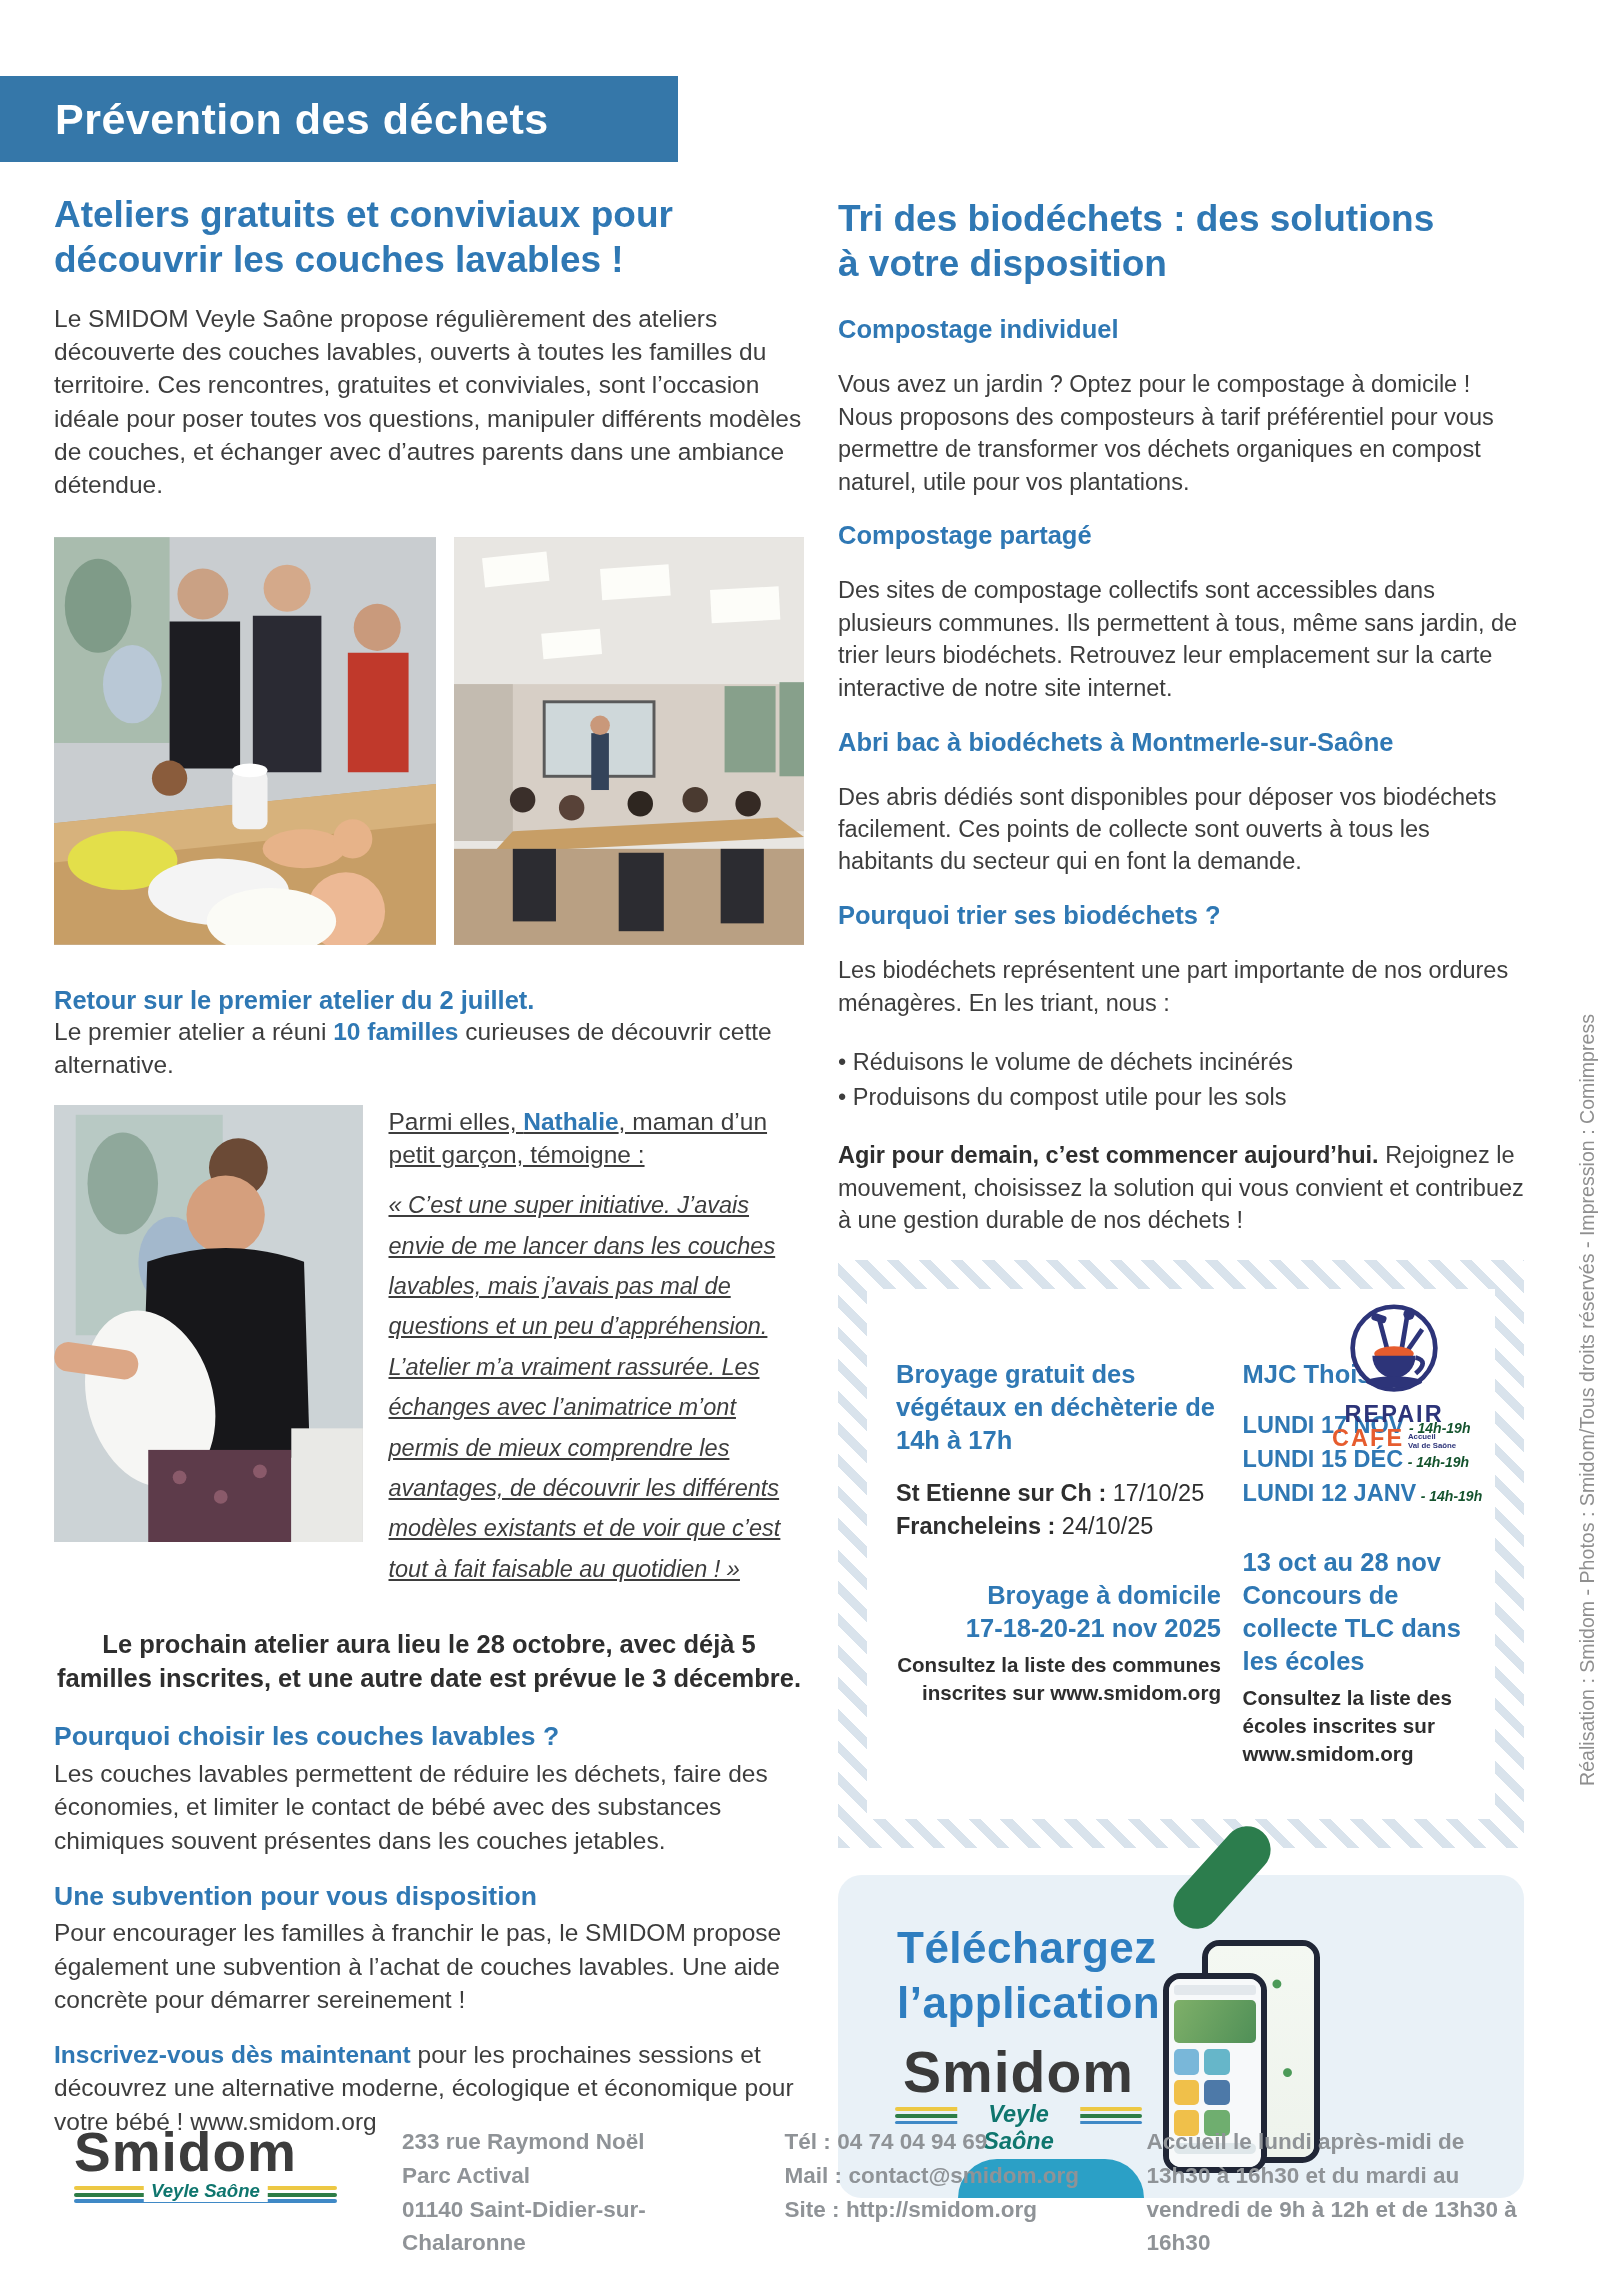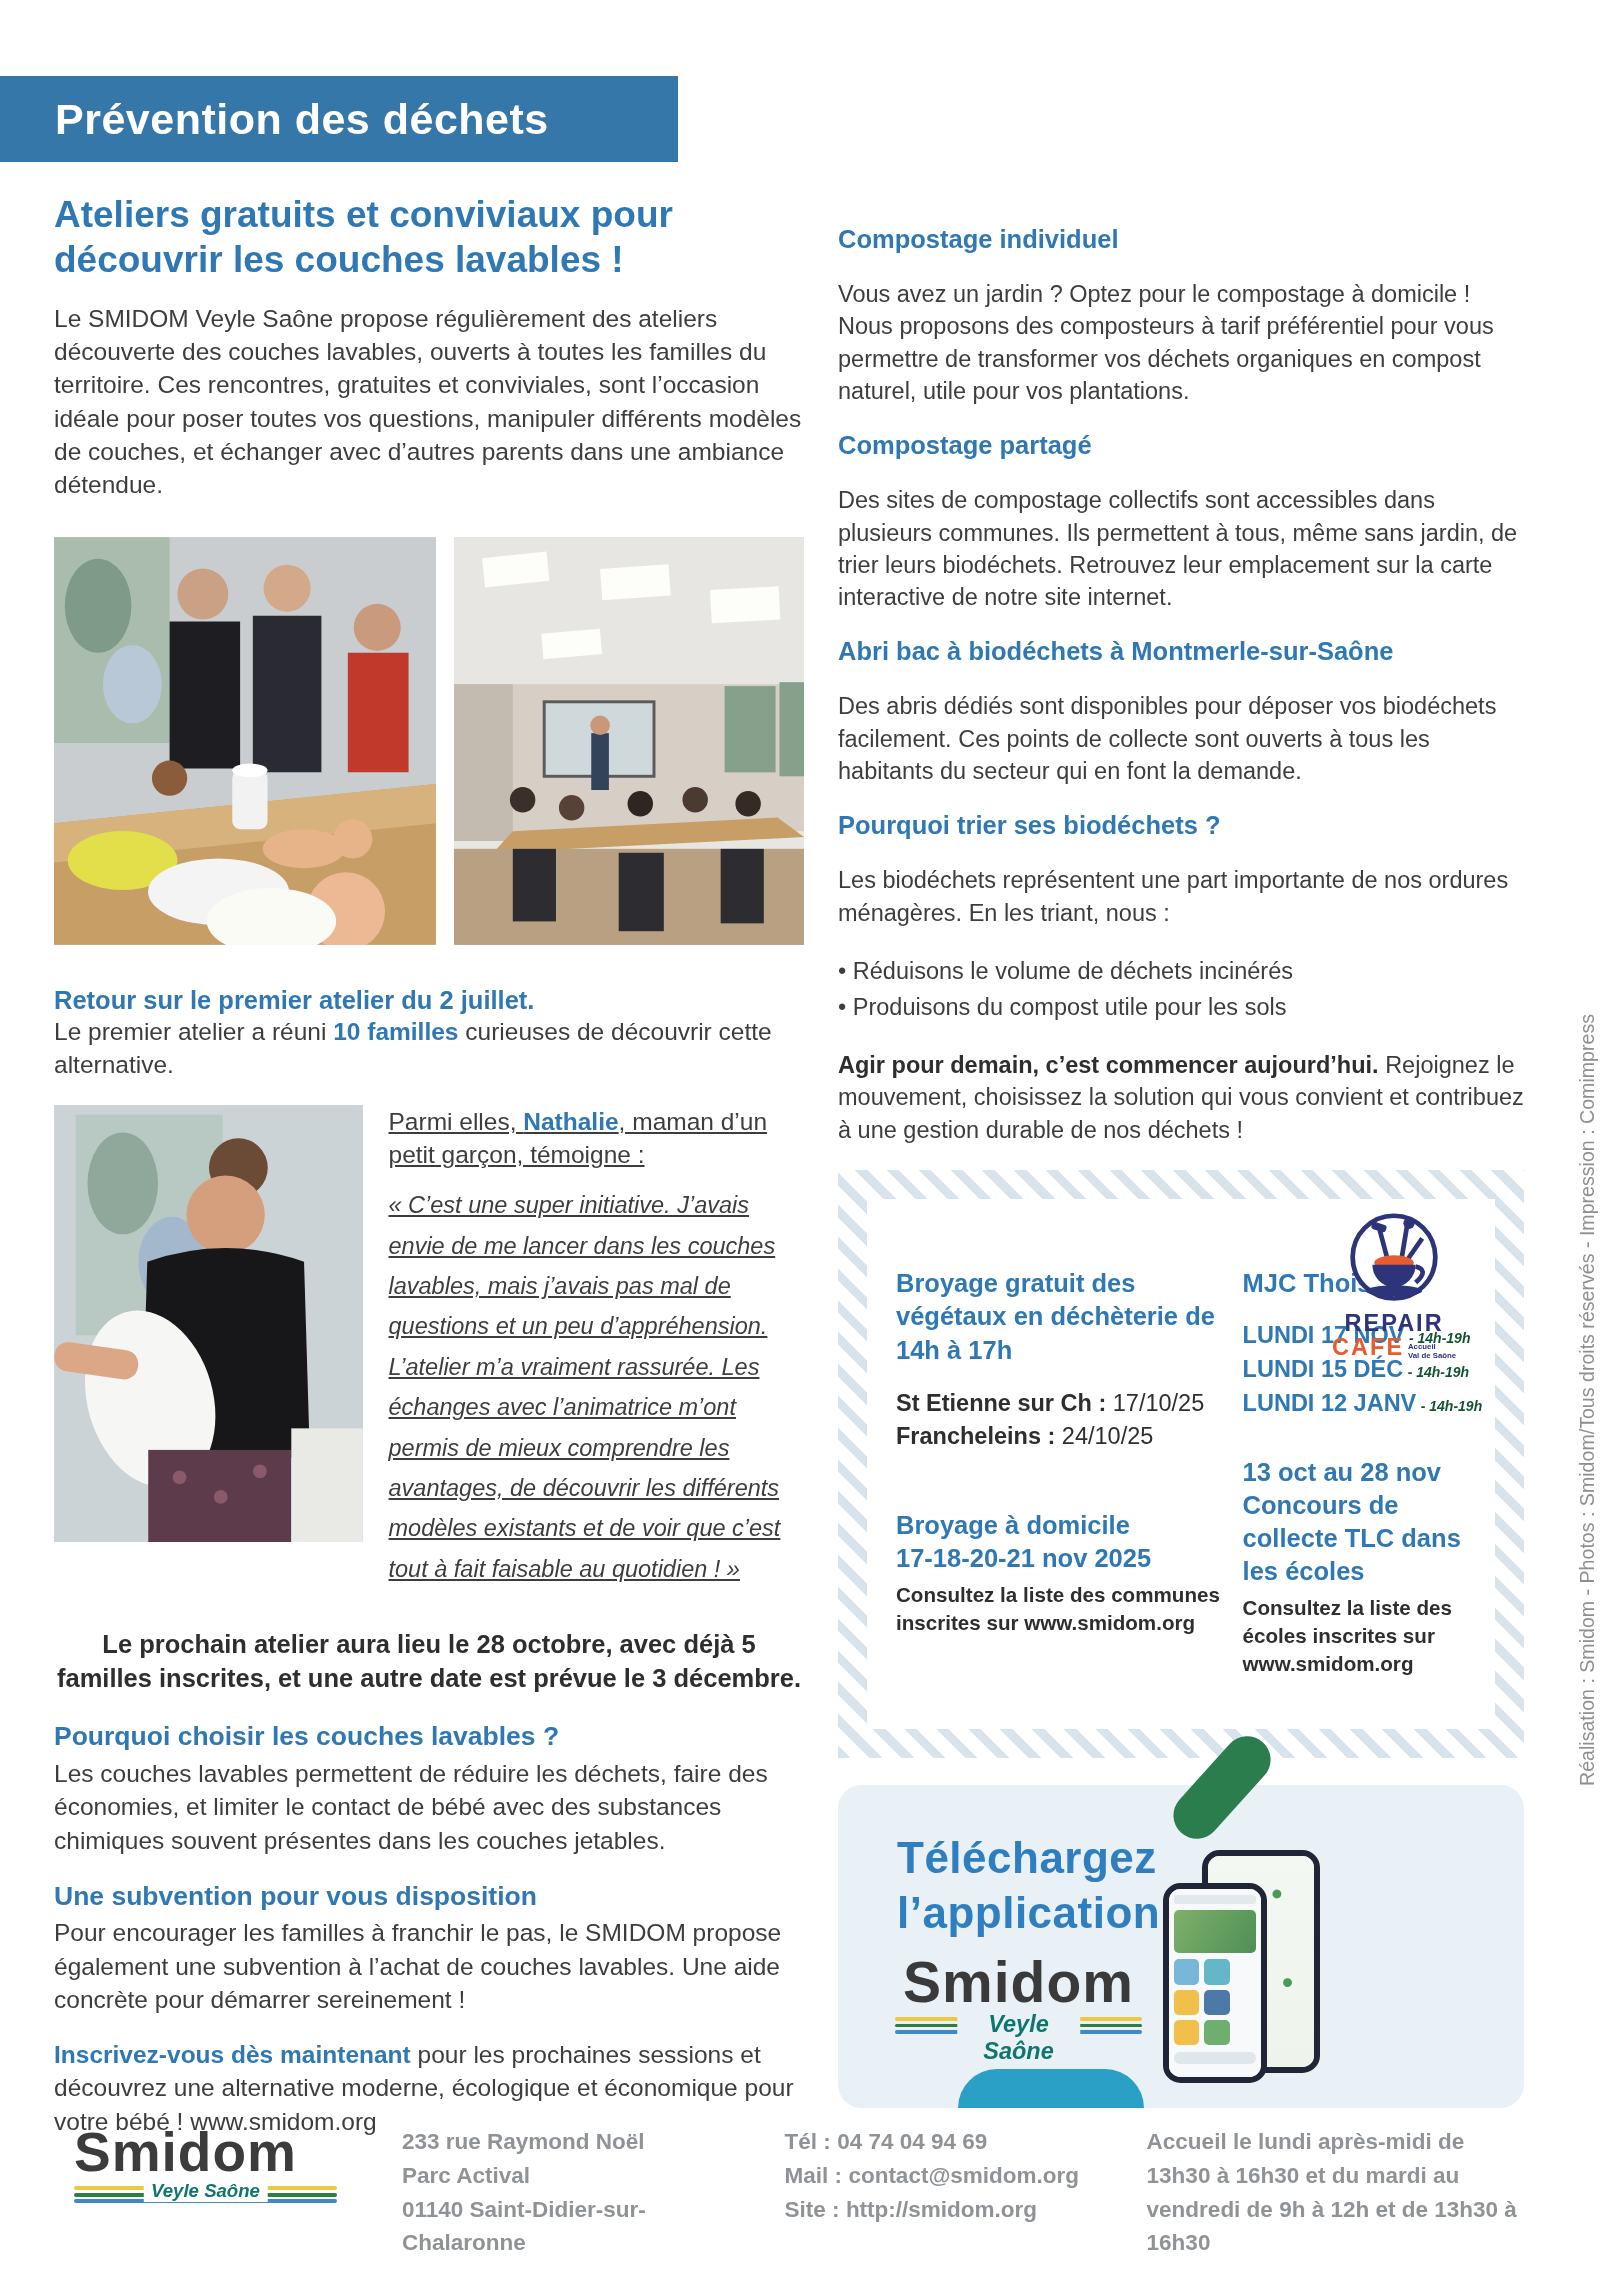--- a/index.html
+++ b/index.html
@@ -292,6 +292,7 @@
 
 <div class="col-right">
 
+  <h2 class="sec-title" style="width:627px">Tri des biodéchets : des solutions à votre disposition</h2>
 
   <h3 class="sub-blue" style="margin-top:29px">Compostage individuel</h3>
   <p class="body">Vous avez un jardin ? Optez pour le compostage à domicile ! Nous proposons des composteurs à tarif préférentiel pour vous permettre de transformer vos déchets organiques en compost naturel, utile pour vos plantations.</p>

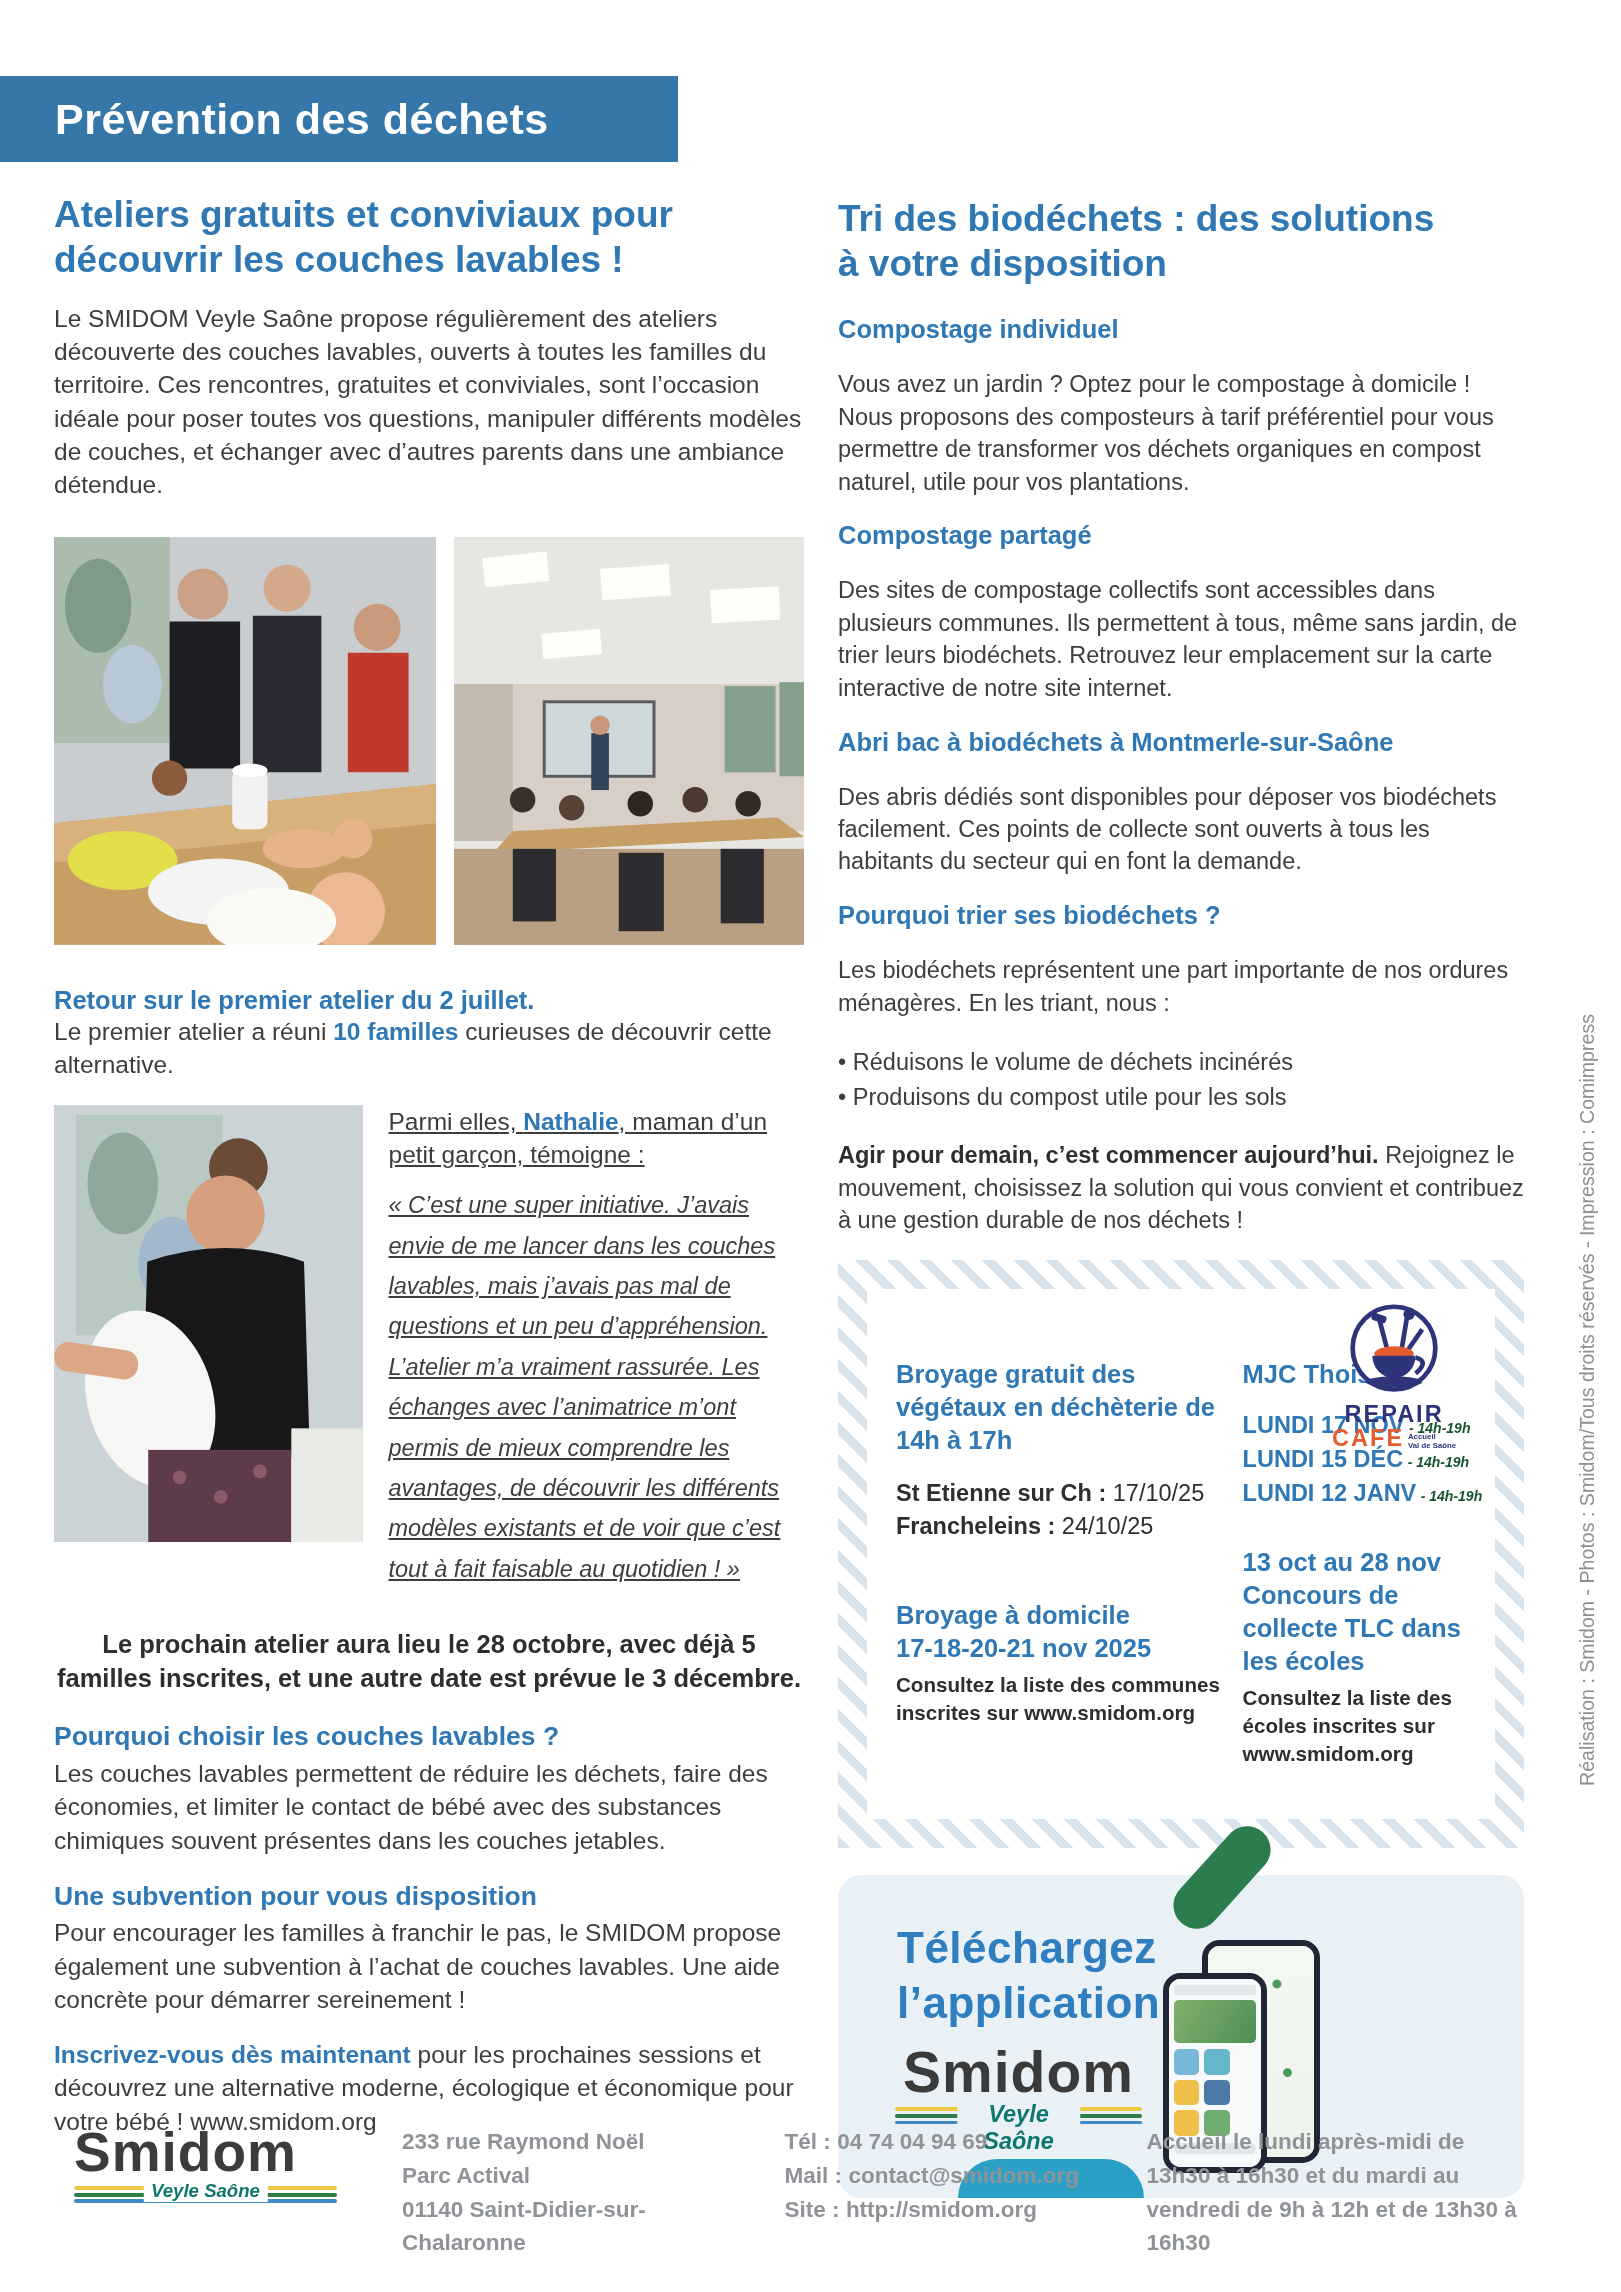--- a/index.html
+++ b/index.html
@@ -95,7 +95,7 @@
   .mjc-day  { color: #2f78b4; font-weight: bold; font-size: 23.5px; }
   .mjc-time { color: #14532d; font-weight: bold; font-size: 14px; font-style: italic; }
   .agenda-note { font-size: 20.6px; font-weight: bold; color: #2e2e2e; line-height: 1.35; margin-top: 5.9px; }
-  .broyage2 { margin-top: 59px; }
+  .broyage2 { margin-top: 39px; text-align: right; }
   .concours { margin-top: 39px; }
 
   

